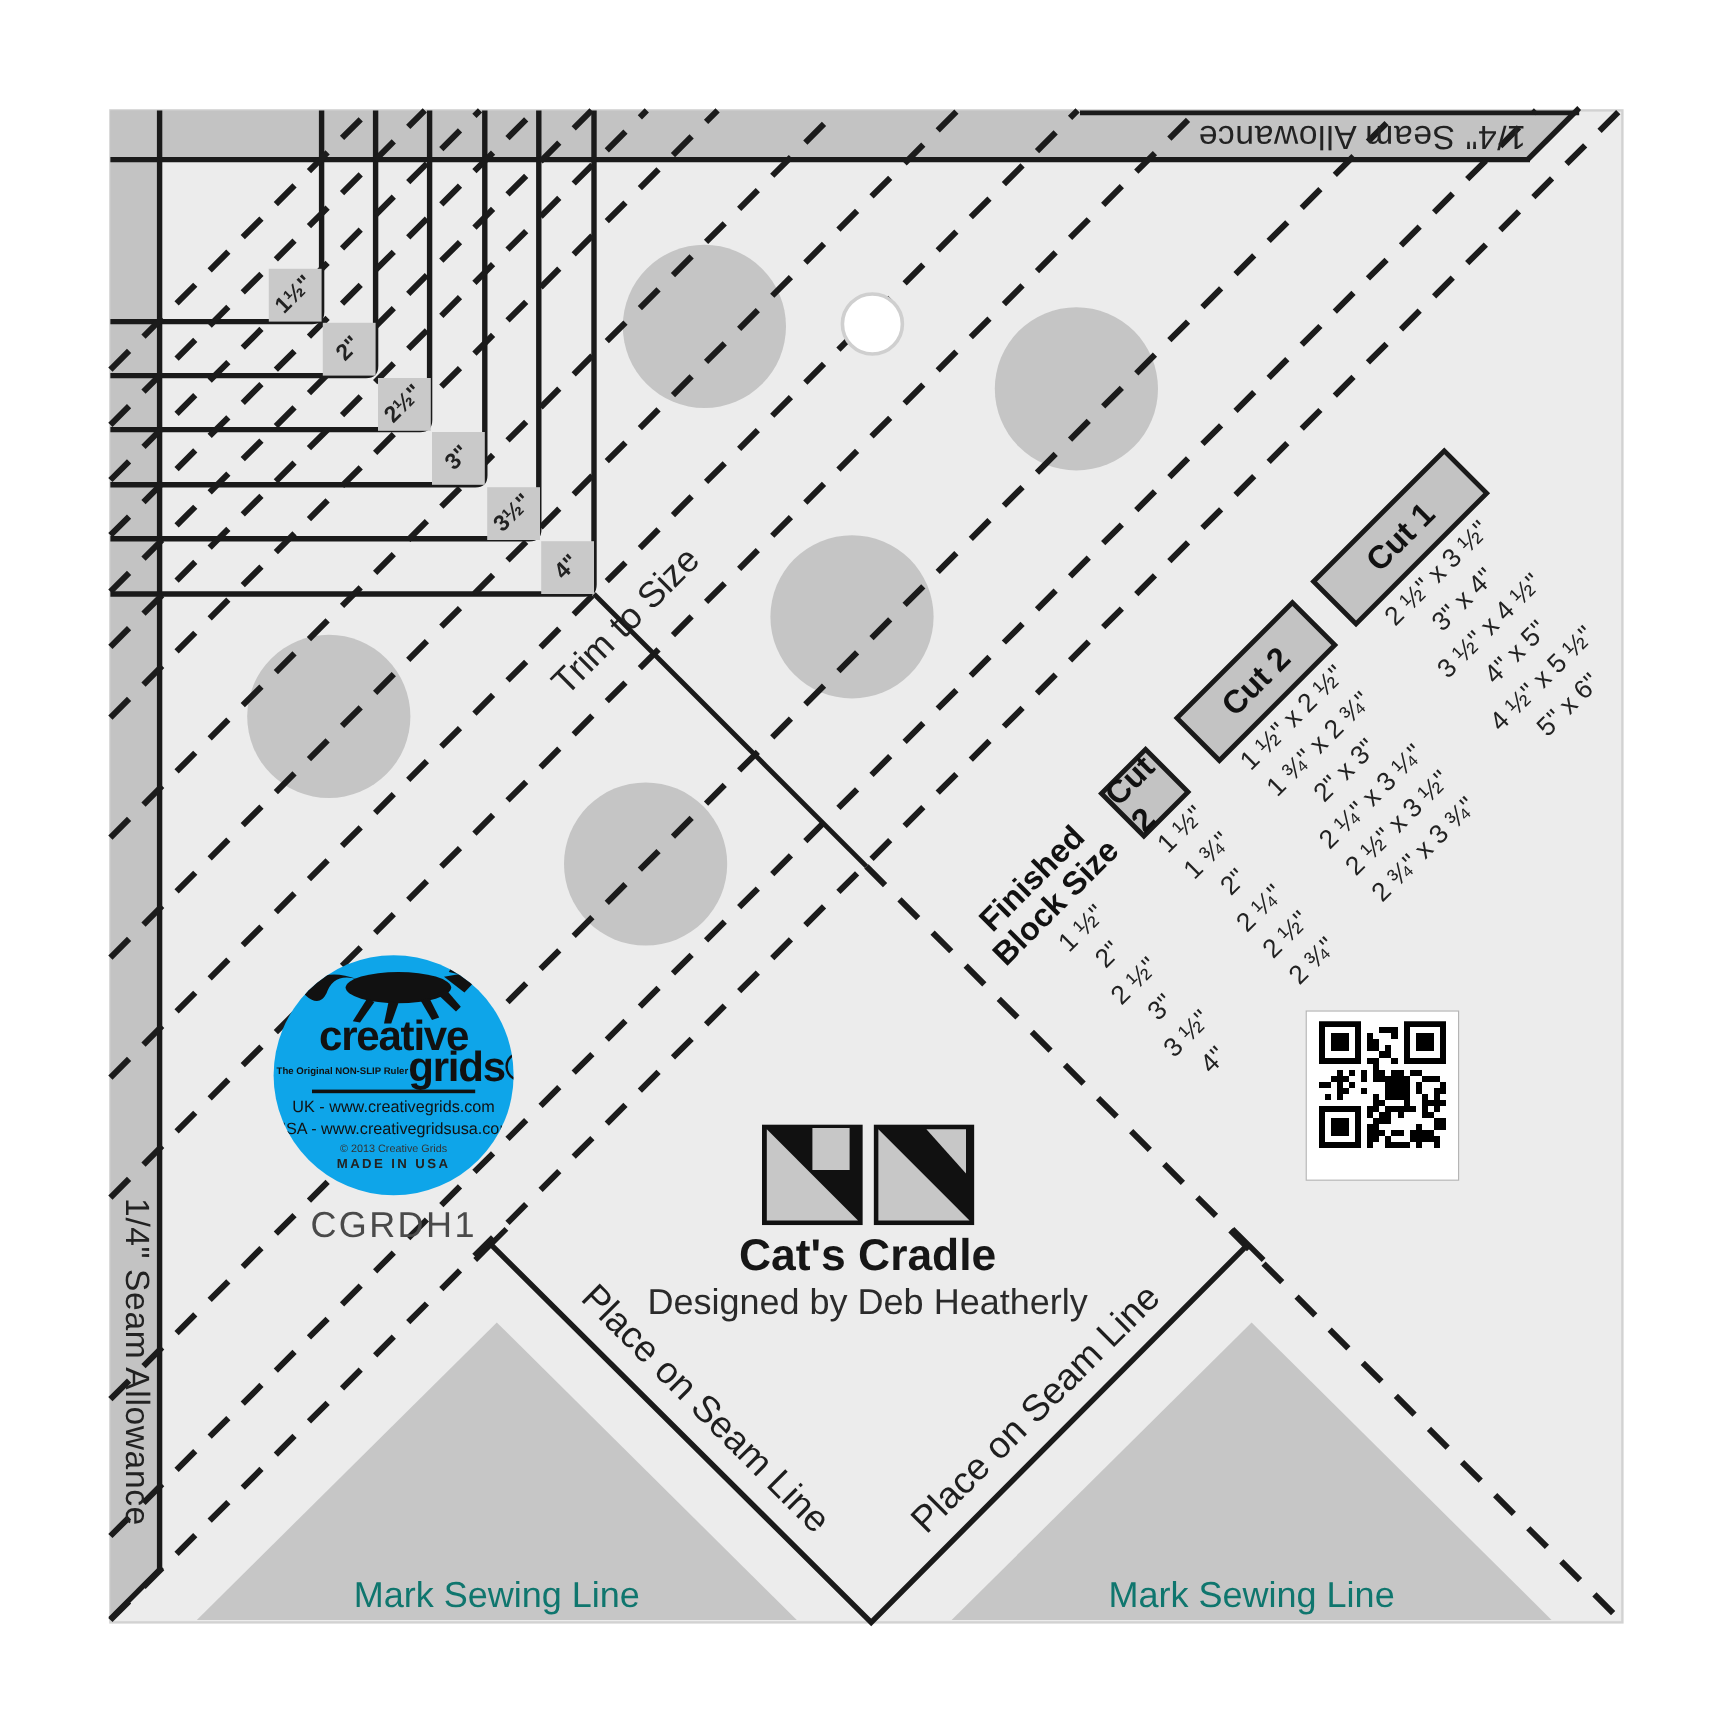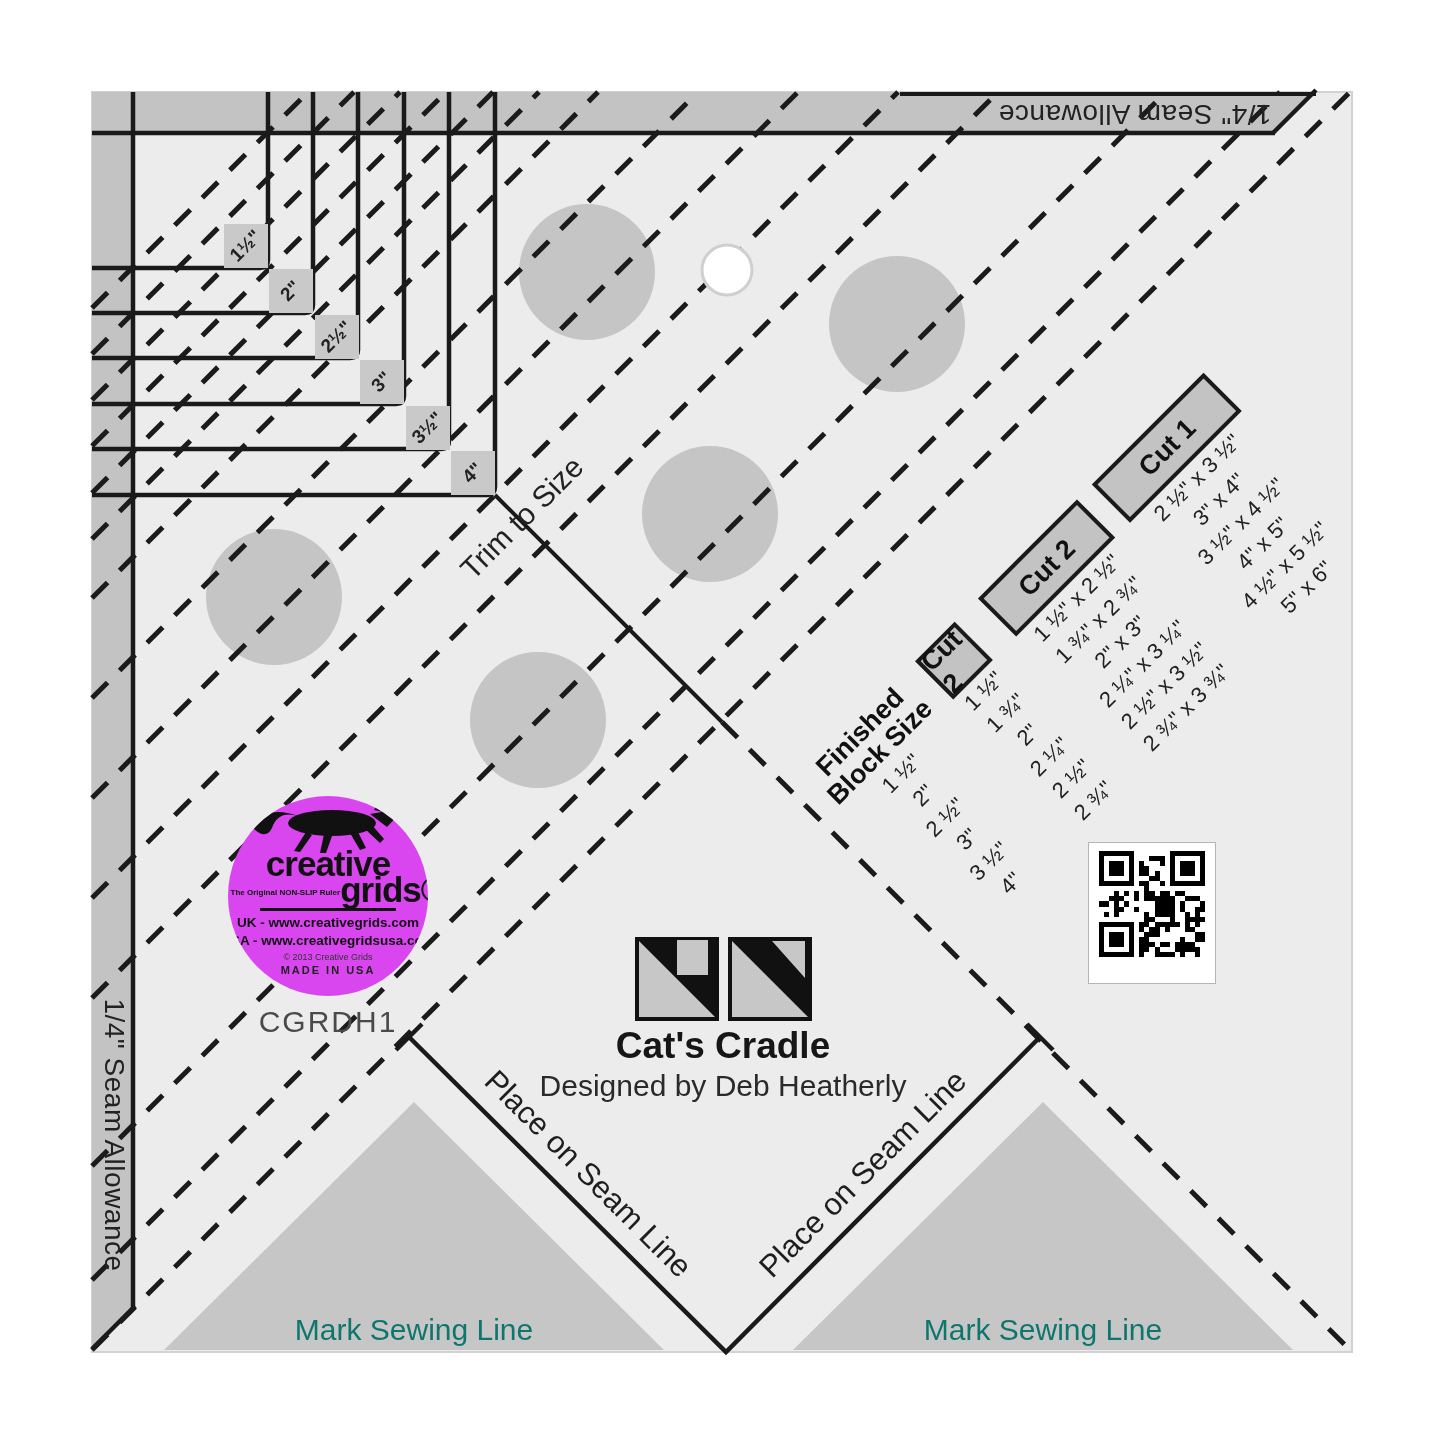--- a/index.html
+++ b/index.html
@@ -37,7 +37,7 @@
   #title{left:723px;top:1046px;font-size:37px;font-weight:bold;transform:translate(-50%,-50%);white-space:nowrap;color:#161616;}
   #designer{left:723px;top:1086px;font-size:30px;transform:translate(-50%,-50%);white-space:nowrap;color:#2a2a2a;}
   
-  #logo{left:228px;top:796px;width:200px;height:200px;border-radius:50%;background:#d946ef;
+  #logo{left:228px;top:796px;width:200px;height:200px;border-radius:50%;background:#0ea5e9;
         display:flex;flex-direction:column;align-items:center;text-align:center;overflow:hidden;}
   .logo-word1{font-size:35px;font-weight:bold;letter-spacing:-1px;line-height:.8;margin-top:-4px;color:#111;}
   .logo-row2{display:flex;align-items:flex-end;margin-top:-2px;margin-left:20px;}

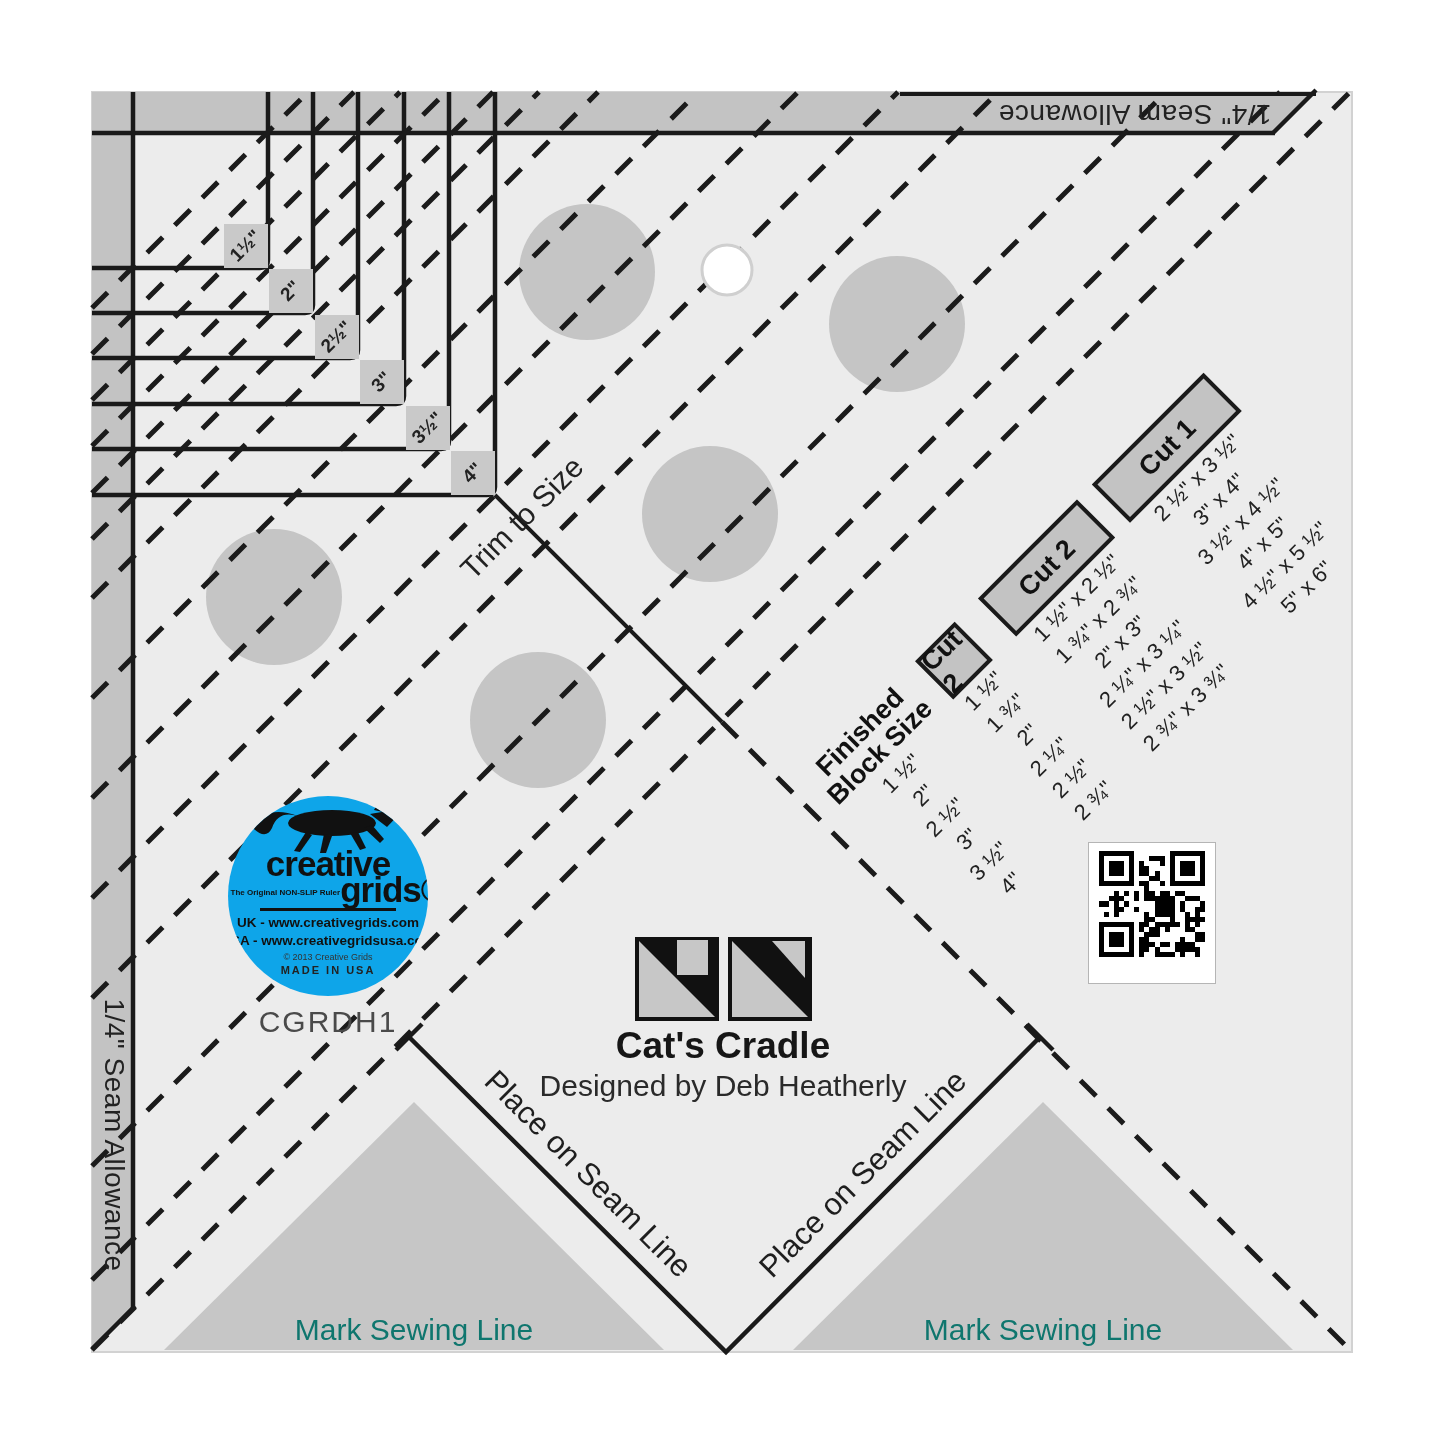--- a/index.html
+++ b/index.html
@@ -44,7 +44,7 @@
   .logo-tag{font-size:8px;font-weight:bold;color:#111;margin-bottom:7px;white-space:nowrap;}
   .logo-word2{font-size:35px;font-weight:bold;letter-spacing:-1px;line-height:.8;color:#111;}
   .logo-rule{width:136px;height:3px;background:#111;margin:4px 0 3px 0;}
-  .logo-url{font-size:13.5px;font-weight:bold;color:#111;line-height:1.35;white-space:nowrap;}
+  .logo-url{font-size:13.5px;font-weight:normal;color:#111;line-height:1.35;white-space:nowrap;}
   .logo-copy{font-size:9px;color:#333;margin-top:2px;}
   .logo-made{font-size:11px;font-weight:bold;letter-spacing:2px;color:#222;margin-top:2px;}
   #product-code{left:328px;top:1022px;font-size:30px;letter-spacing:2px;color:#4a4a4a;transform:translate(-50%,-50%);}

